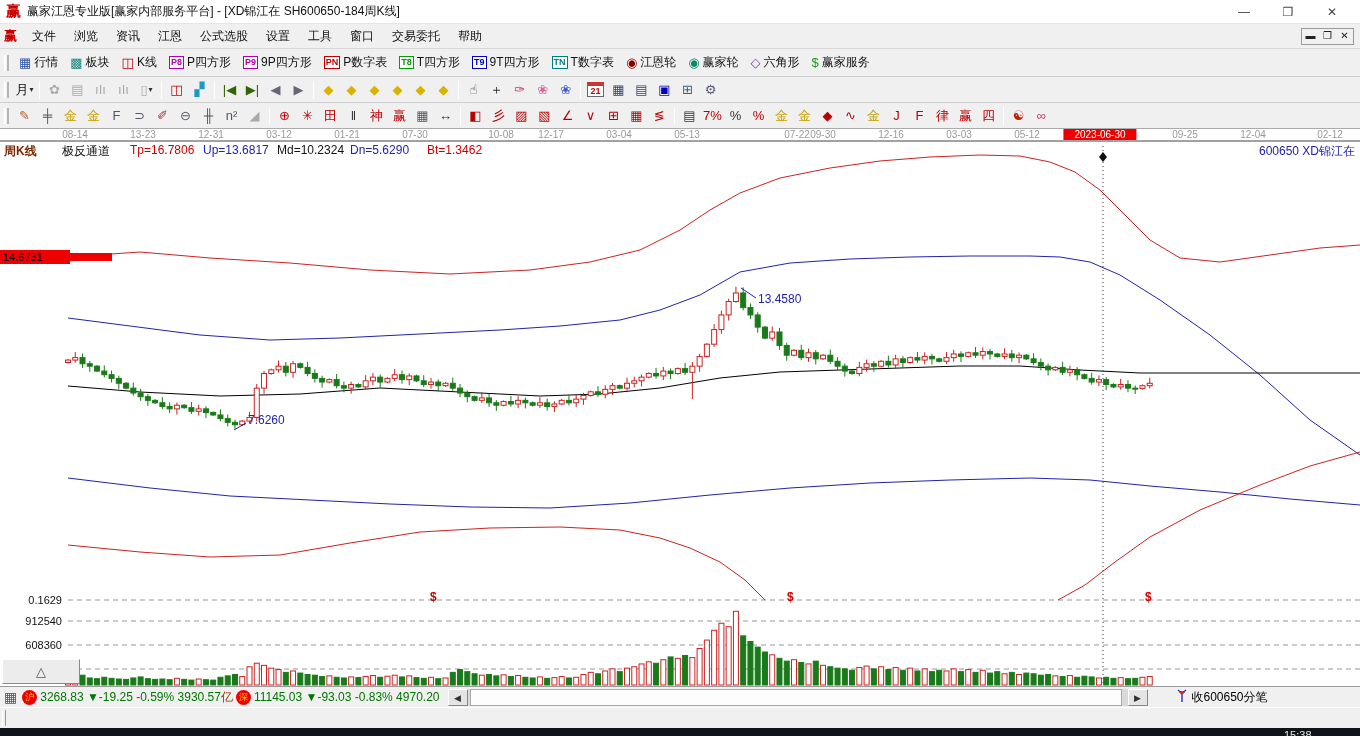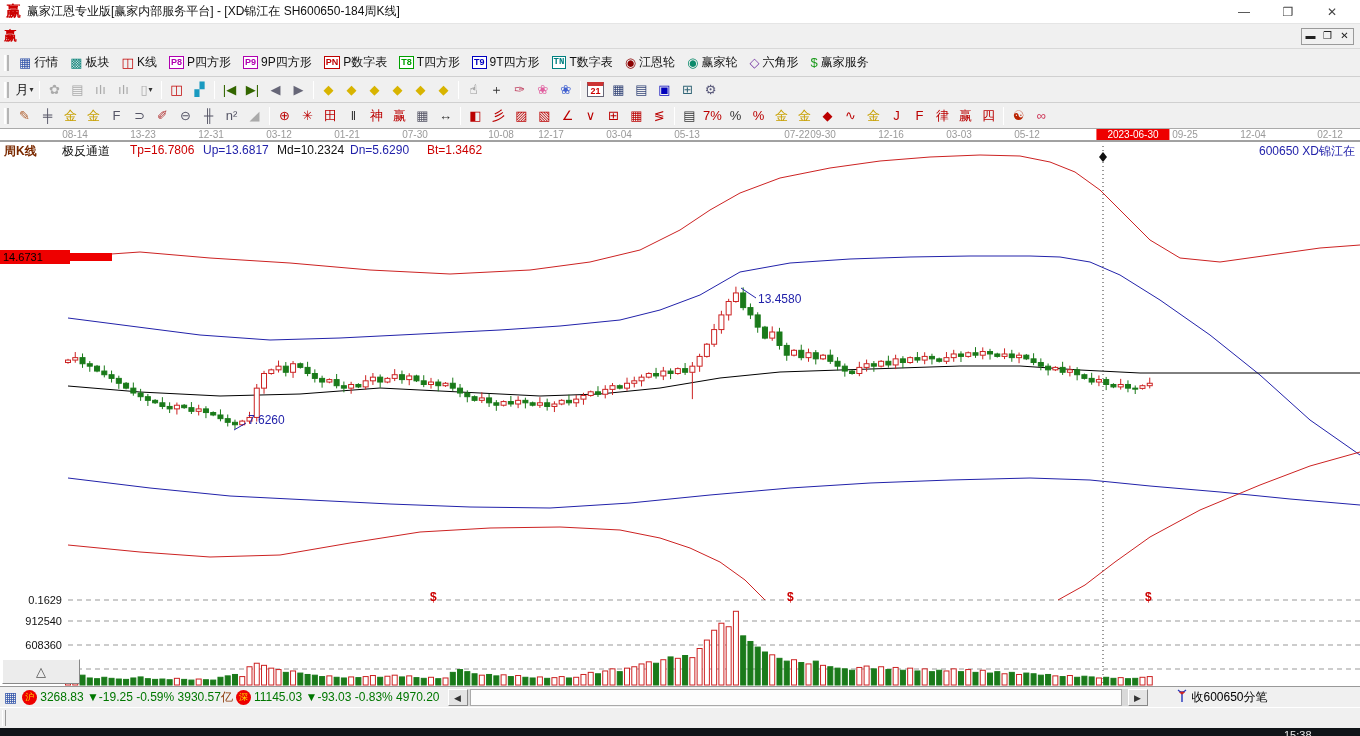--- a/index.html
+++ b/index.html
@@ -64,6 +64,18 @@
 
 <div class="menubar">
   <span class="logo" style="font-size:13px">赢</span>
+  <span id="menu-items" style="display:flex">
+      <span class="menu-item">文件</span>
+      <span class="menu-item">浏览</span>
+      <span class="menu-item">资讯</span>
+      <span class="menu-item">江恩</span>
+      <span class="menu-item">公式选股</span>
+      <span class="menu-item">设置</span>
+      <span class="menu-item">工具</span>
+      <span class="menu-item">窗口</span>
+      <span class="menu-item">交易委托</span>
+      <span class="menu-item">帮助</span>
+    </span>
   <span class="spacer"></span>
   <span class="mini-ctrls" id="mini-ctrls">
       <span>▬</span>

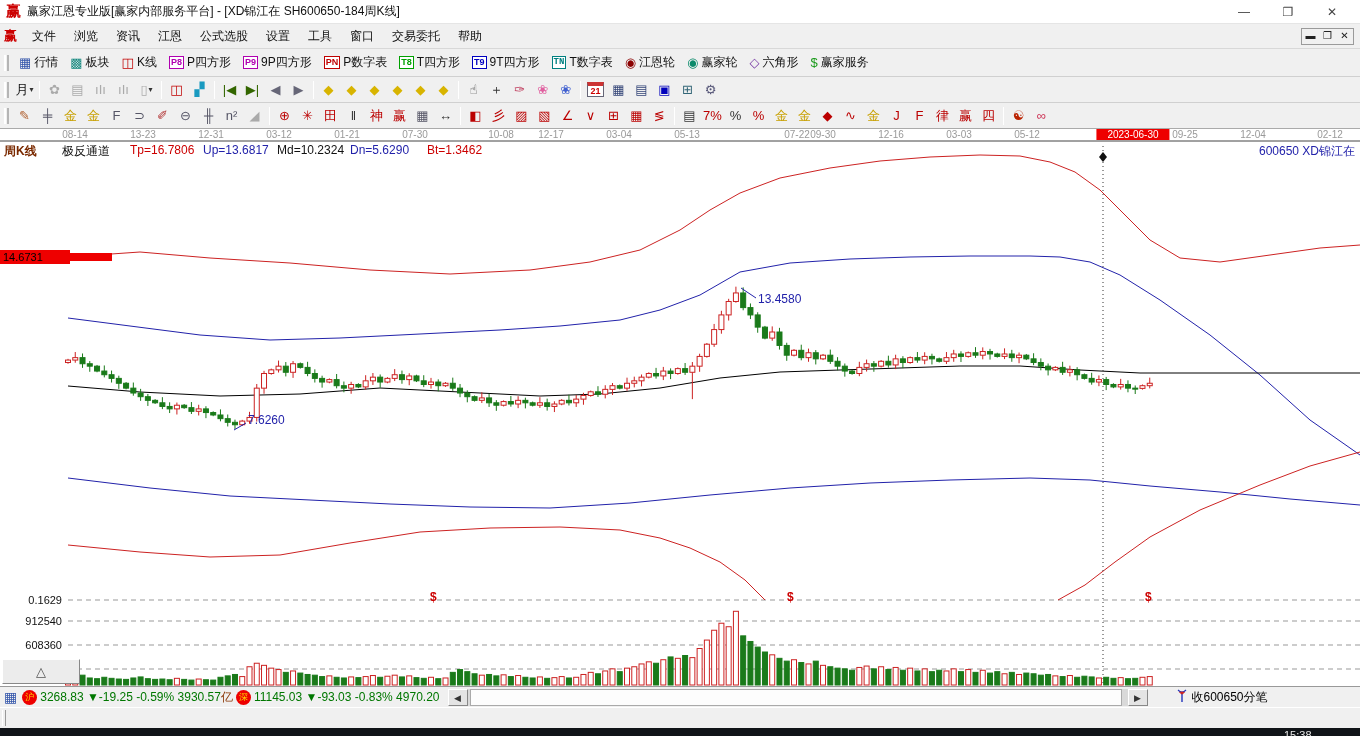--- a/index.html
+++ b/index.html
@@ -119,7 +119,7 @@
       <span>9T四方形</span>
     </span>
     <span class="tb1-item">
-      <span class="tb1-badge" style="color: rgb(0, 128, 128); font-family: Liberation Mono, monospace;">TN</span>
+      <span class="tb1-badge" style="color: rgb(0, 128, 128);">TN</span>
       <span>T数字表</span>
     </span>
     <span class="tb1-item">

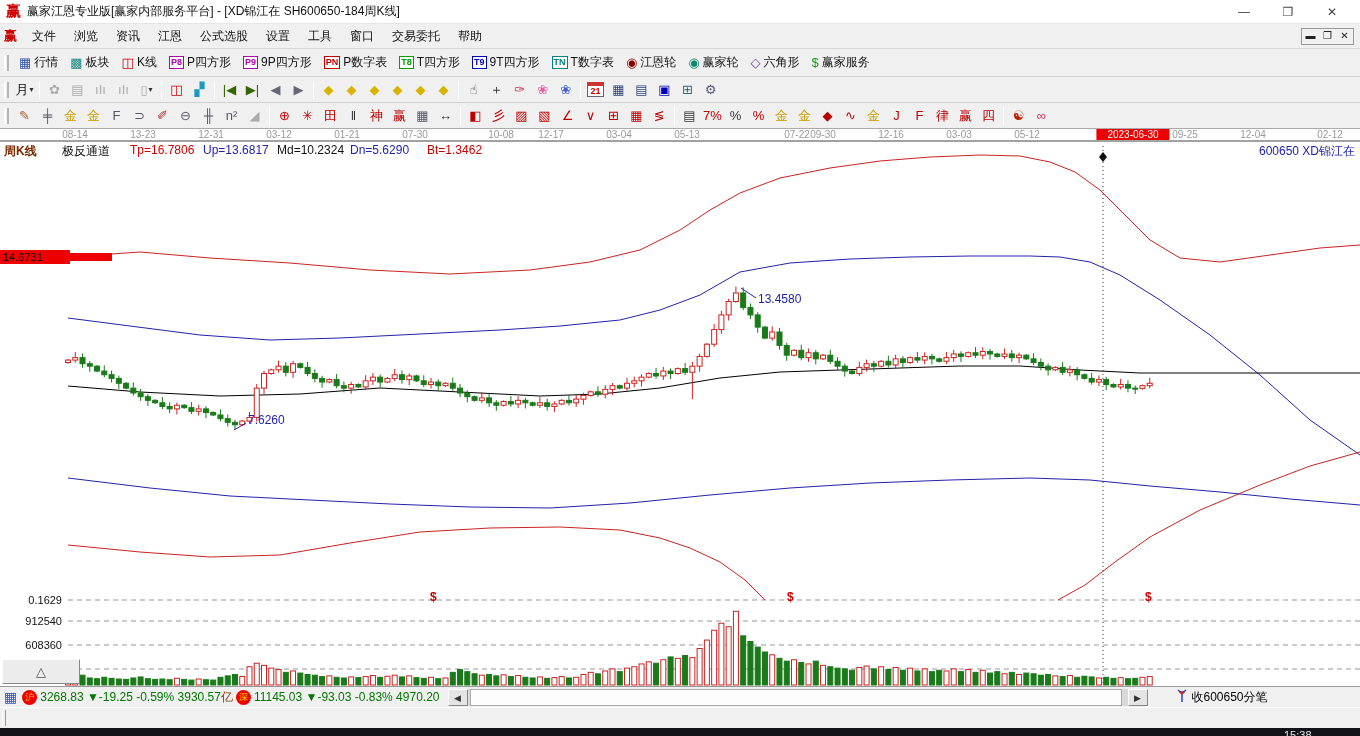--- a/index.html
+++ b/index.html
@@ -29,7 +29,7 @@
   #chartwrap { position:relative; width:1360px; height:557px; background:#fff; }
   .dates { position:absolute; top:0; left:0; width:1360px; height:13px; }
   .dtick { position:absolute; top:0; font-size:10px; color:#999; transform:translateX(-50%); white-space:nowrap; }
-  .dtick.hl { background:#e00; color:#fff; padding:0 11px; z-index:3;margin-left:33px; }
+  .dtick.hl { background:#e00; color:#fff; padding:0 11px; z-index:3; }
   .ind-row { position:absolute; top:14px; left:0; width:1360px; height:15px; font-size:12px; }
   .ind-item { position:absolute; white-space:nowrap; }
   #chartsvg { position:absolute; top:0; left:0; }

